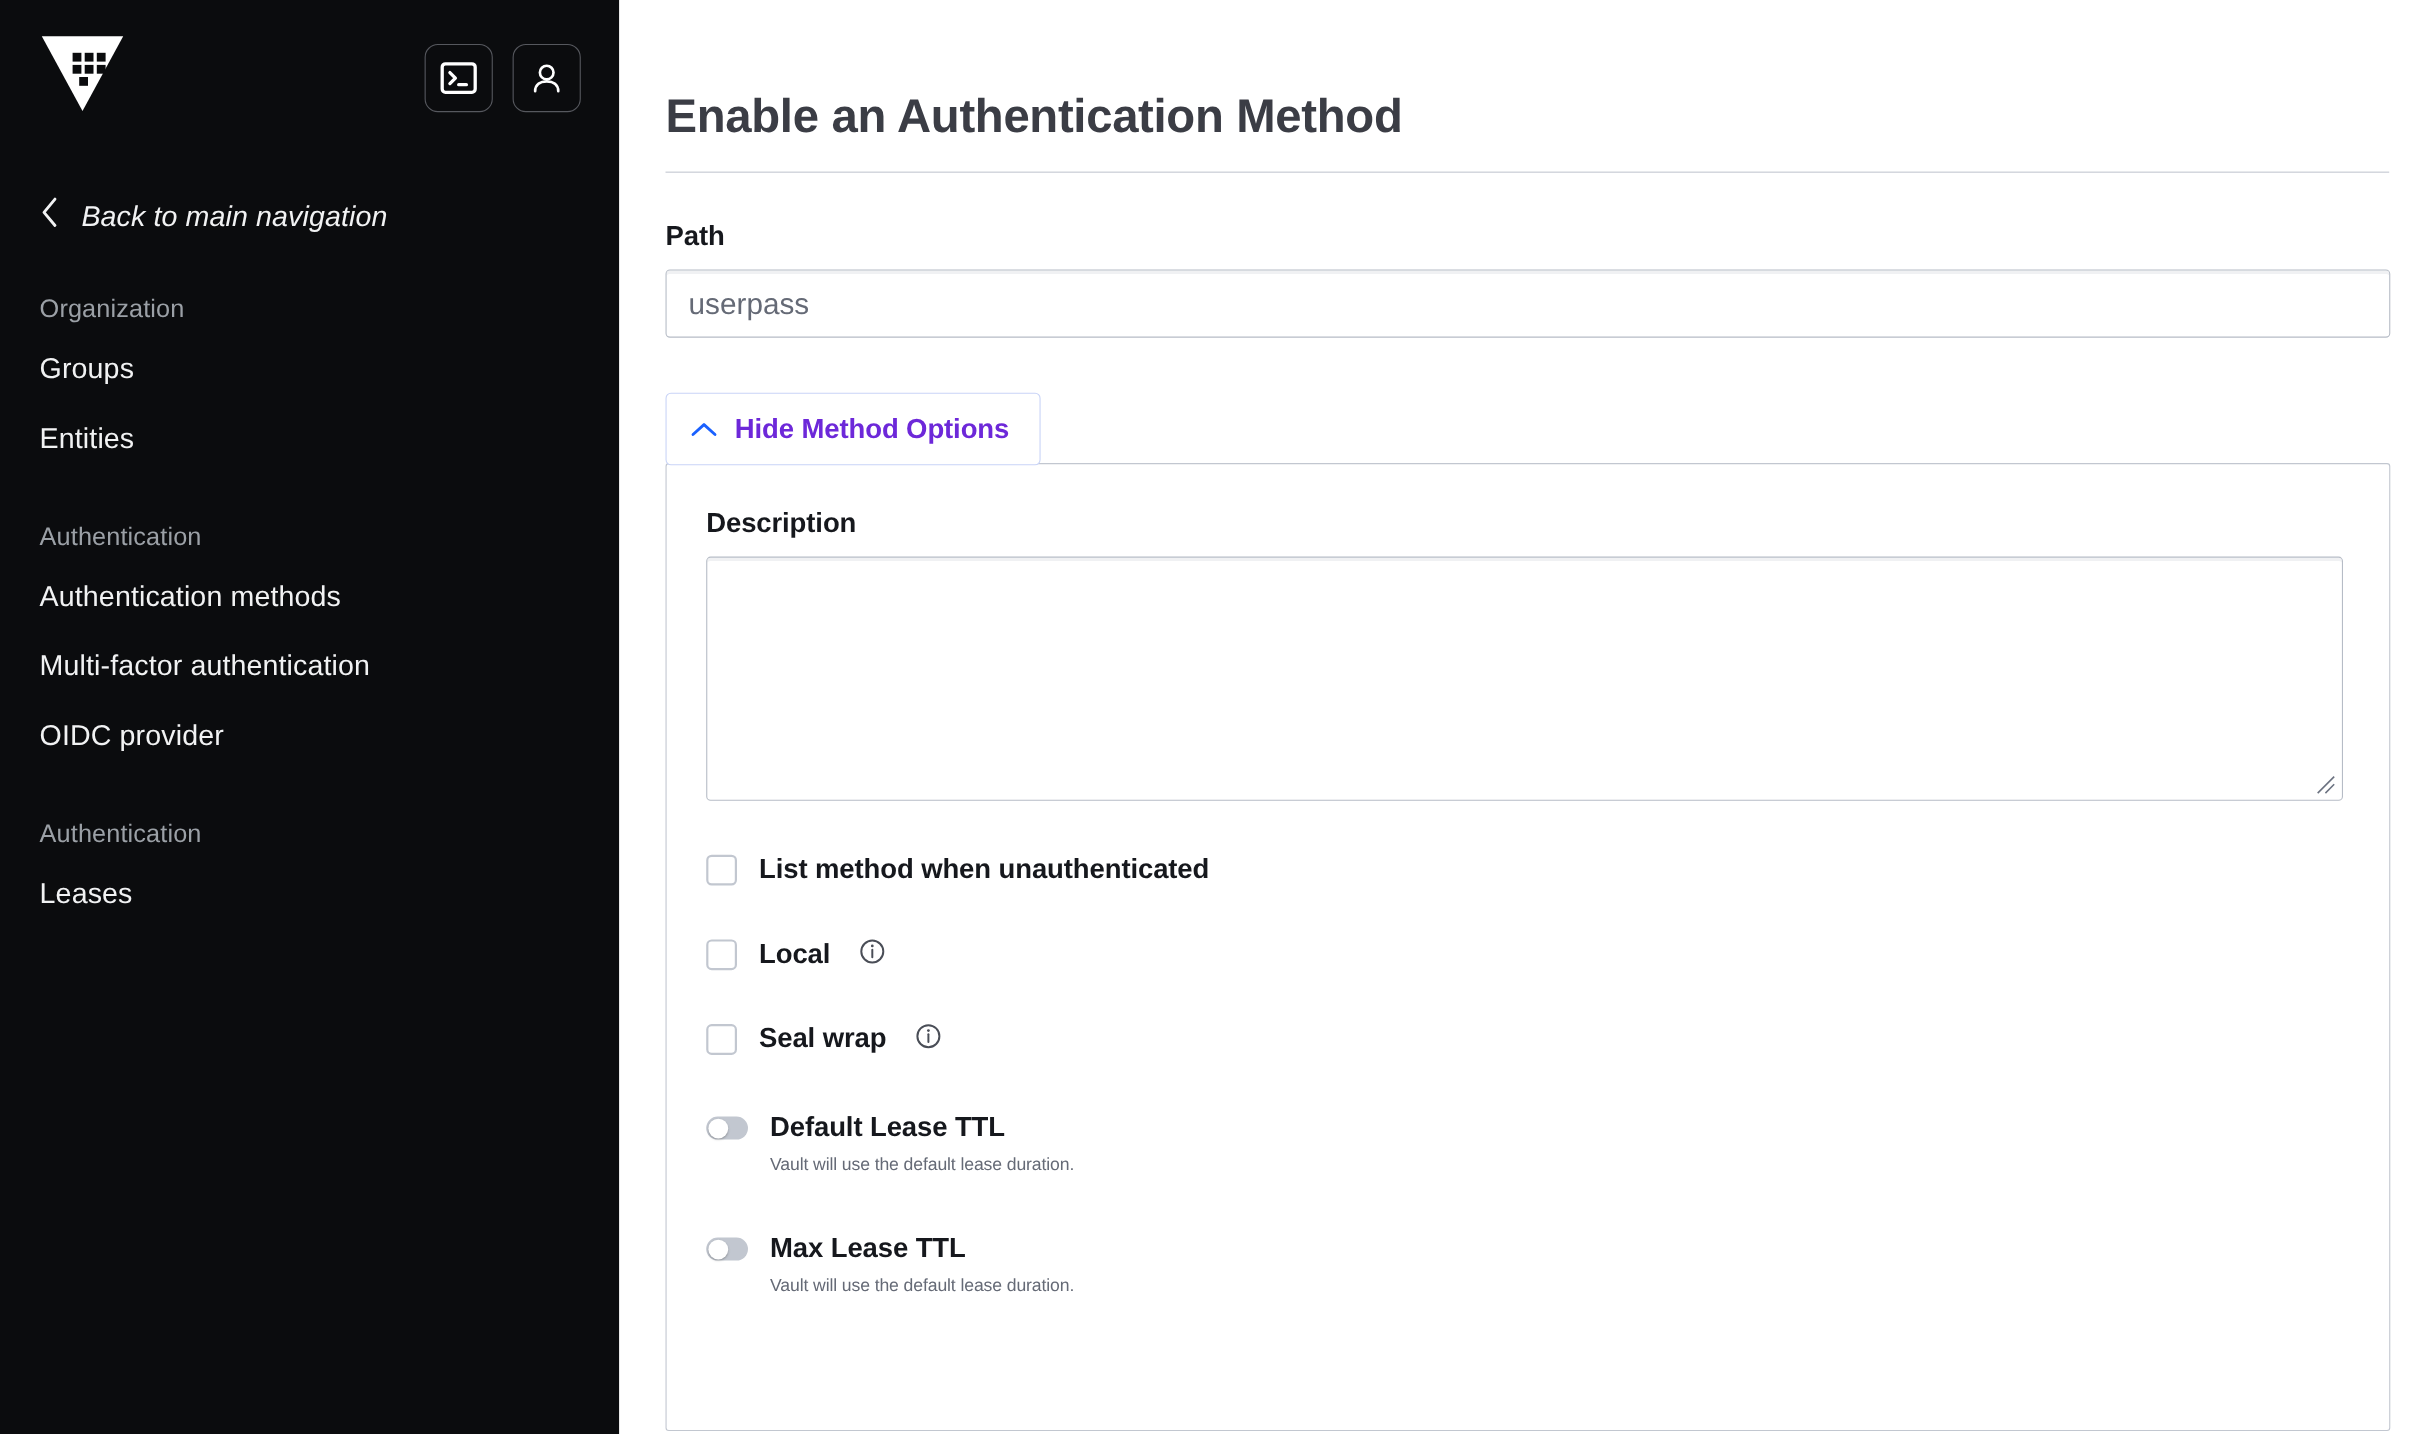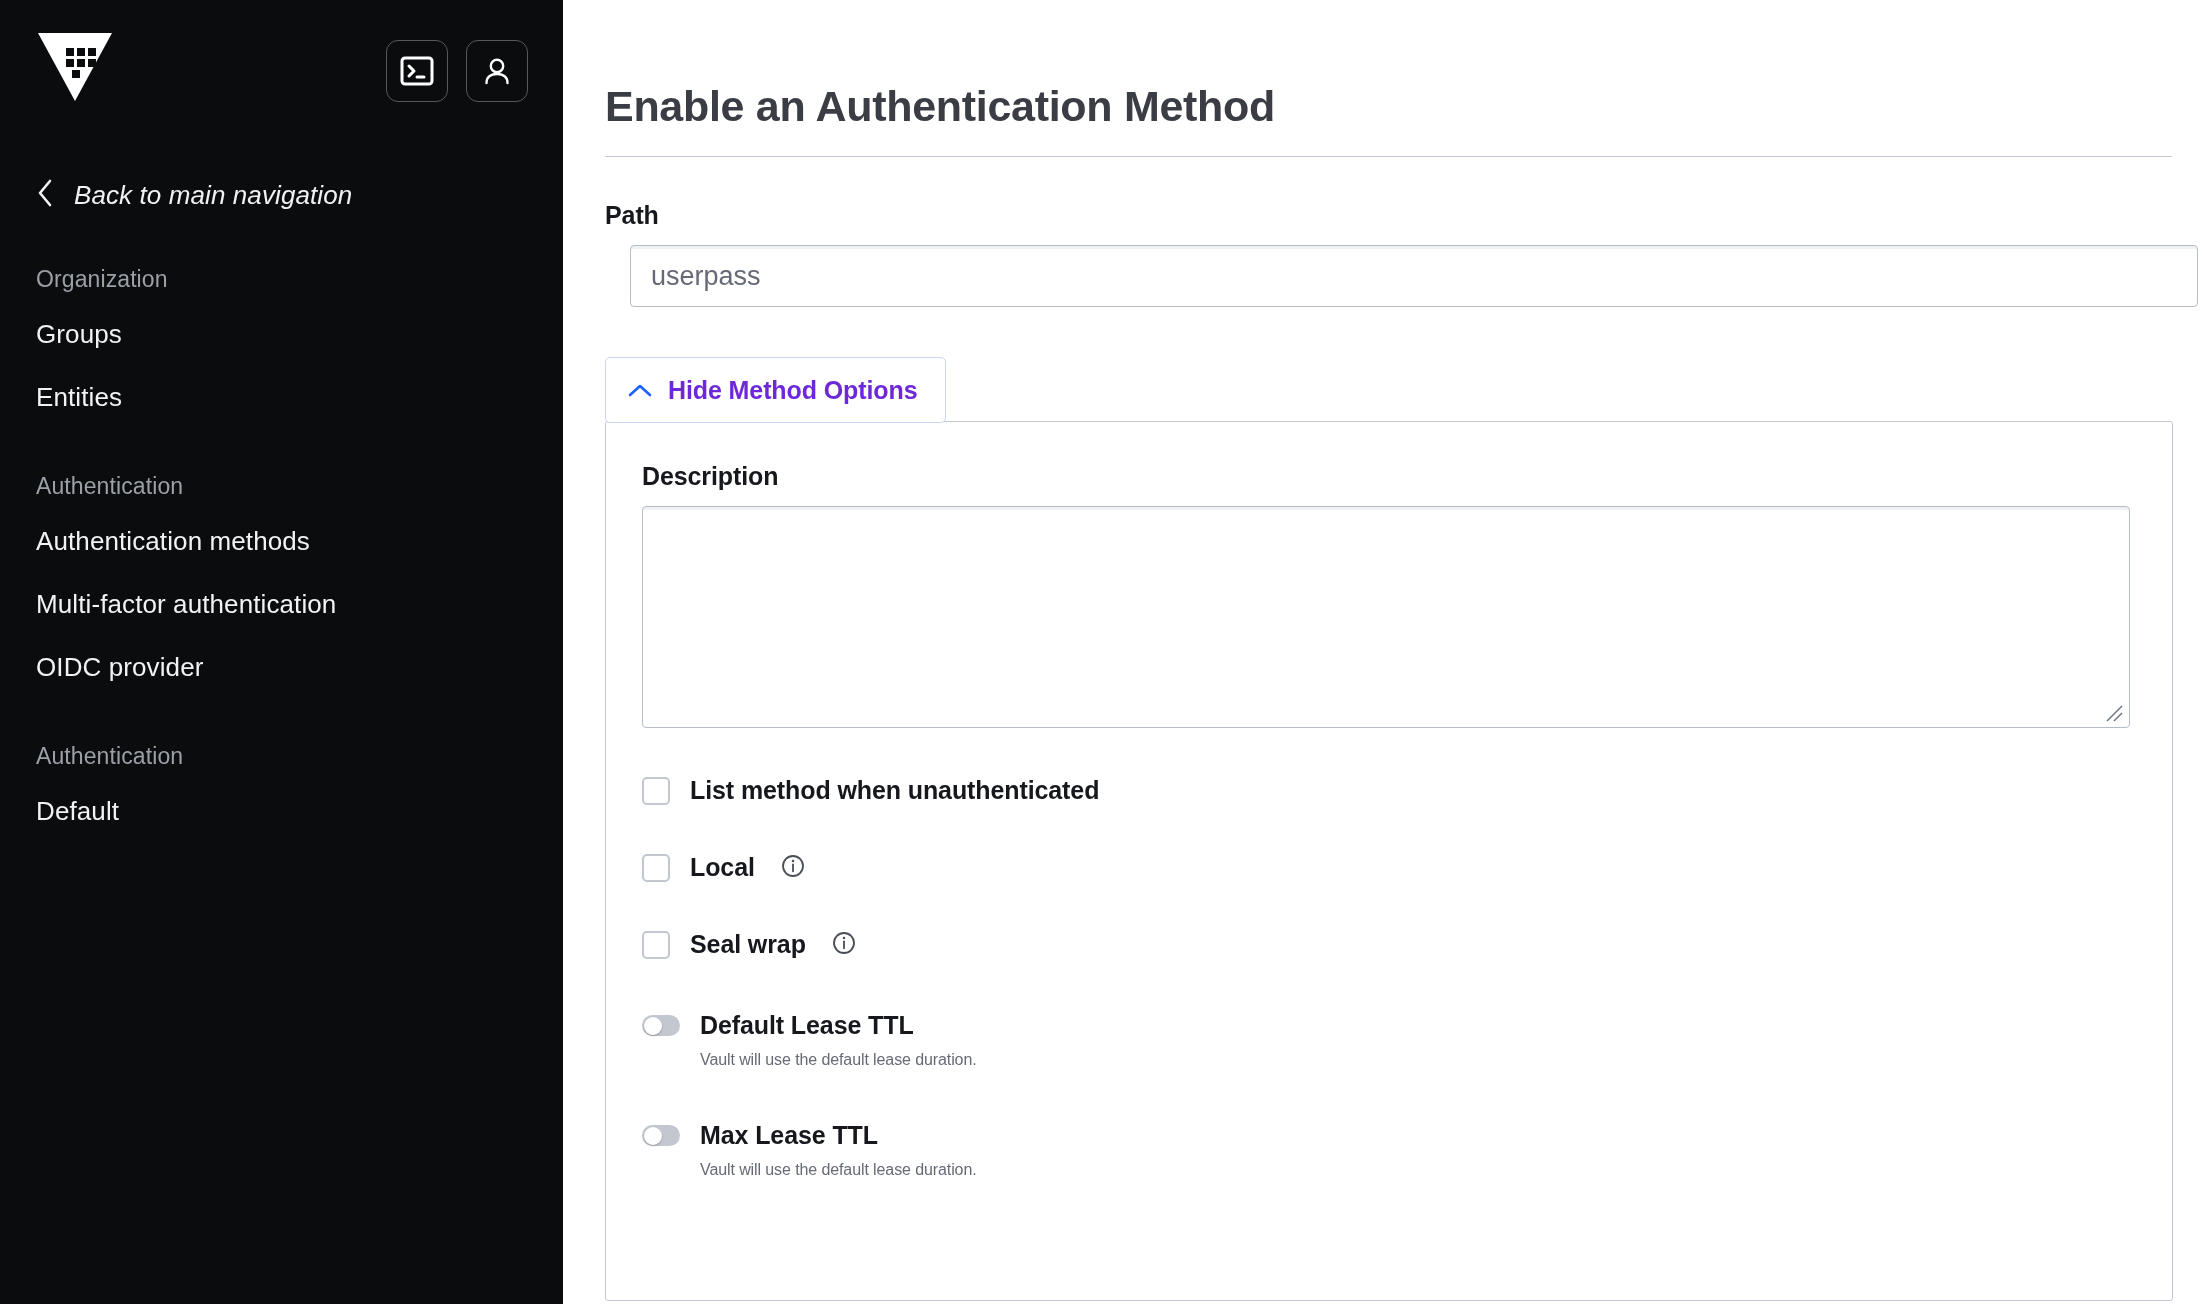--- a/index.html
+++ b/index.html
@@ -108,7 +108,6 @@
     font-family: "Liberation Sans", sans-serif;
     display: flex;
     align-items: center;
-    margin-left: 25px;
   }
 
   

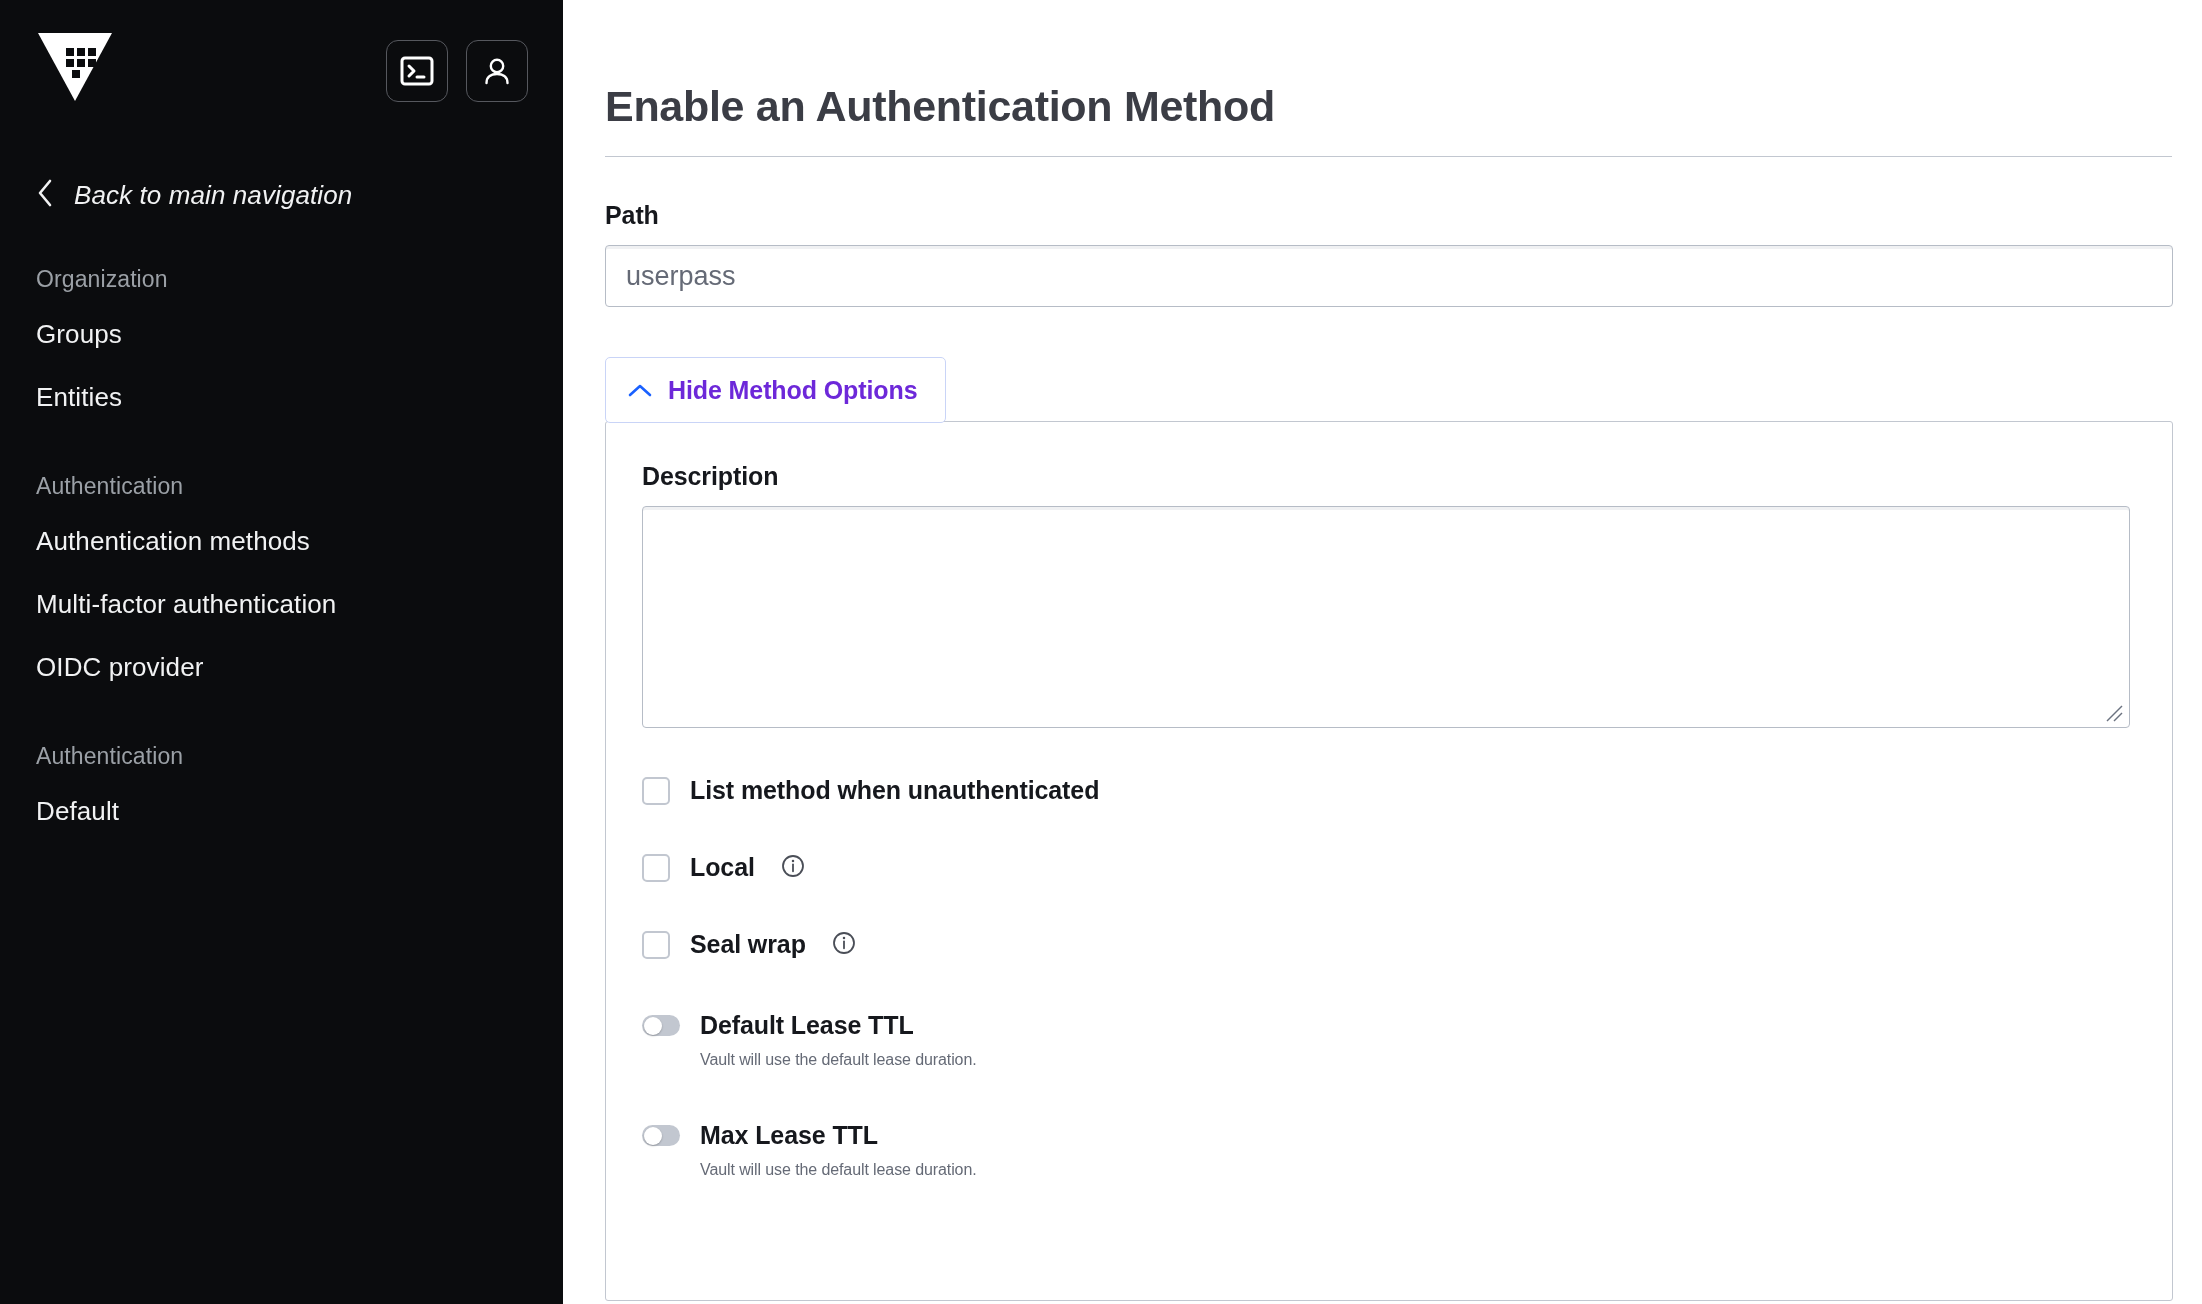--- a/index.html
+++ b/index.html
@@ -279,7 +279,7 @@
 
       <div class="nav-group">
         <div class="nav-section-title">Authentication</div>
-        <div class="nav-item">Default</div>
+        <div class="nav-item">Leases</div>
       </div>
 
     </nav>

